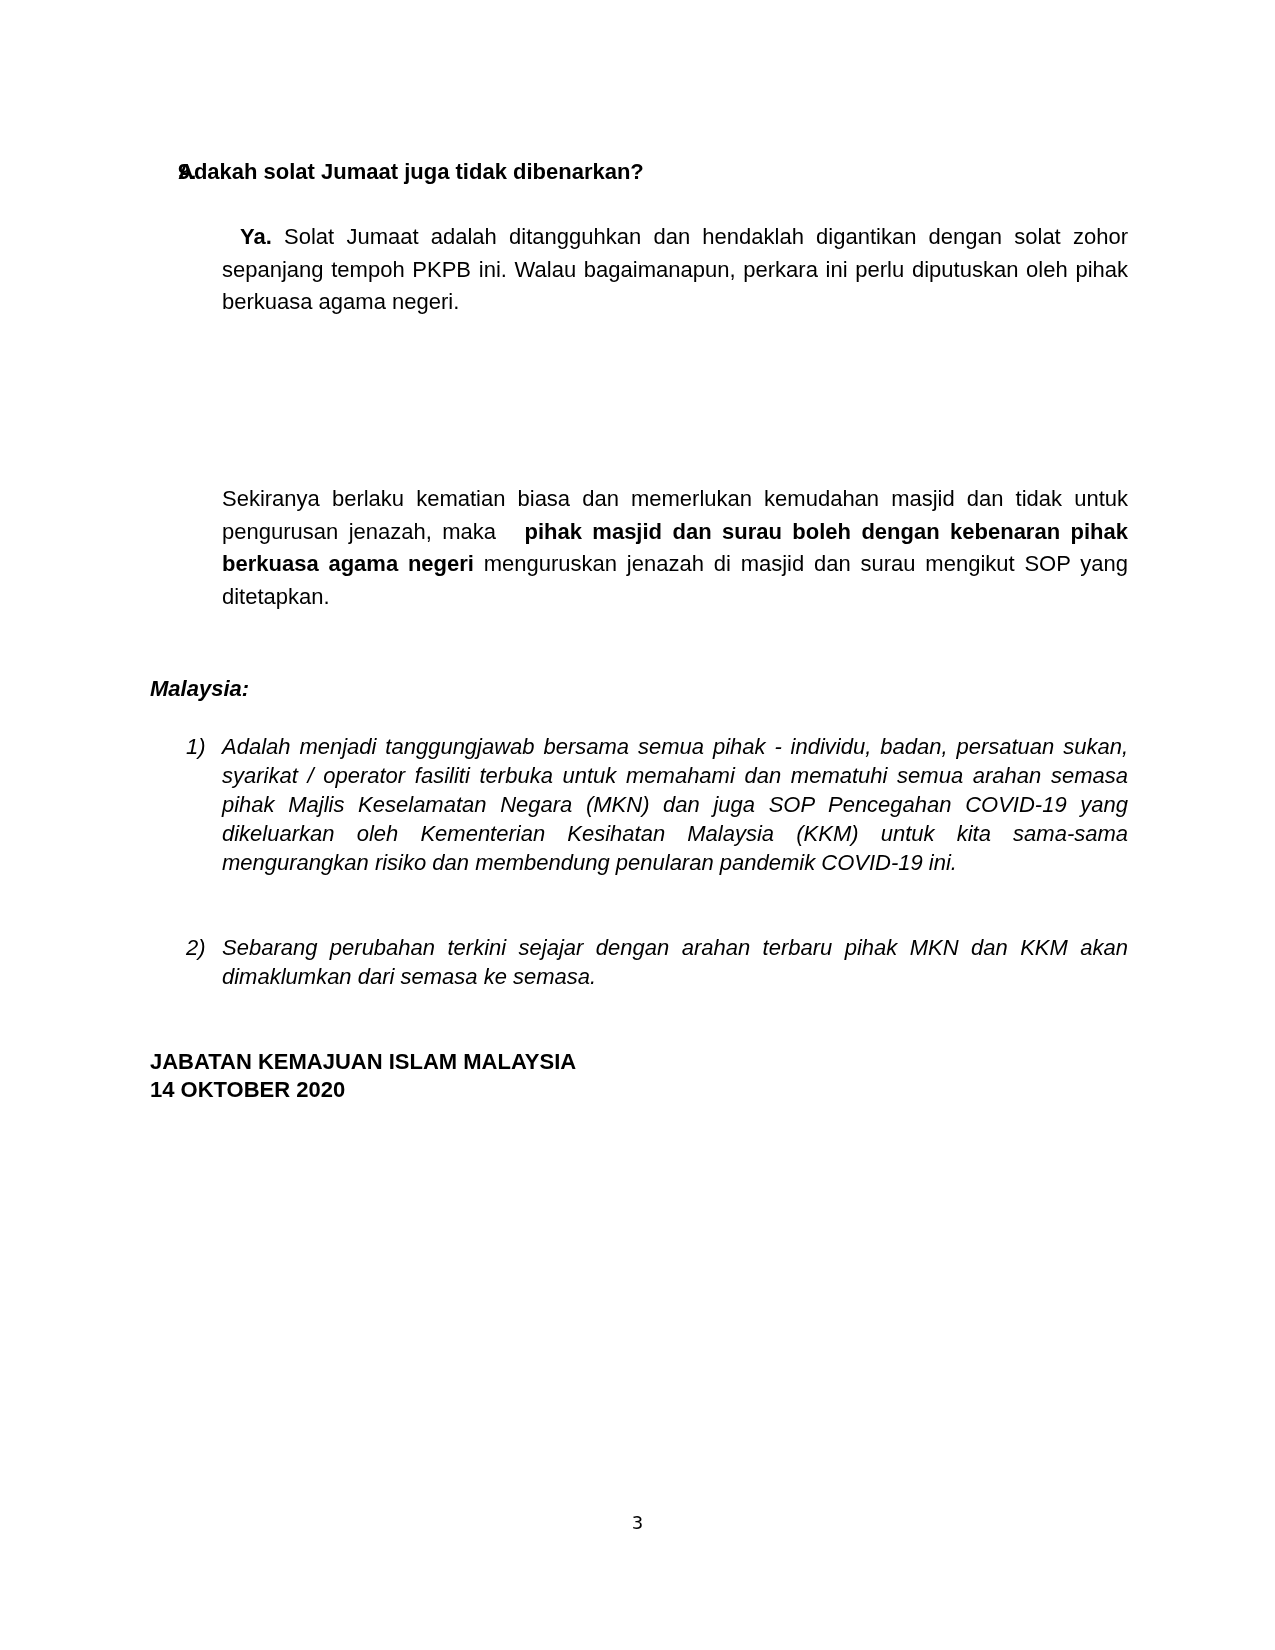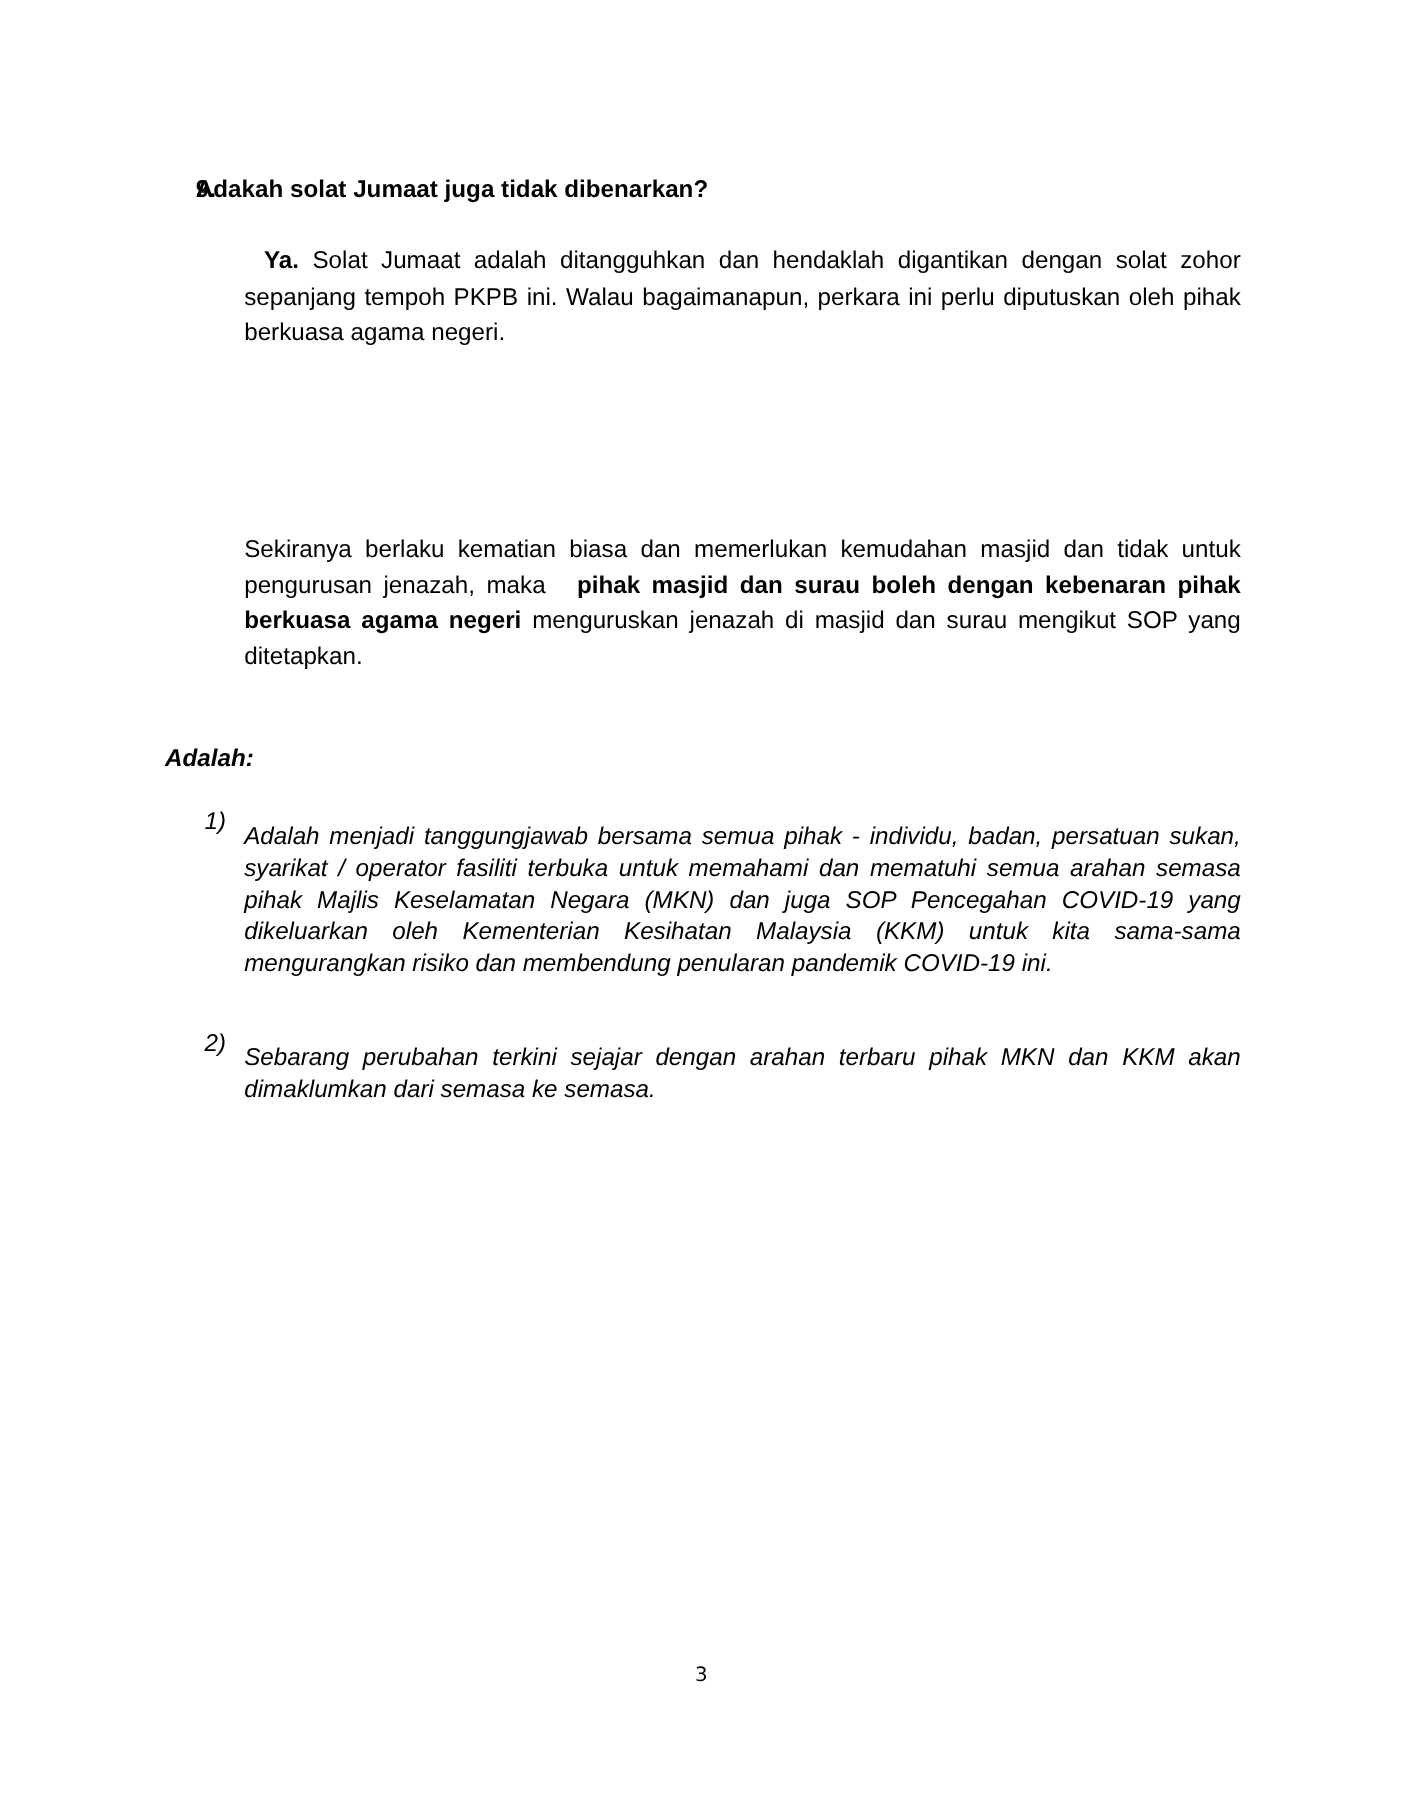--- a/index.html
+++ b/index.html
@@ -37,7 +37,7 @@
     <span>Sekiranya berlaku kematian biasa dan memerlukan kemudahan masjid dan tidak untuk pengurusan jenazah, maka </span><b>pihak masjid dan surau boleh dengan kebenaran pihak berkuasa agama negeri</b><span> menguruskan jenazah di masjid dan surau mengikut SOP yang ditetapkan.</span>
   </div>
 
-  <div class="catatan-title">Adalah:</div>
+  <div class="catatan-title">Malaysia:</div>
 
   <div class="note" style="top:732px;">
     <span class="num">1)</span>

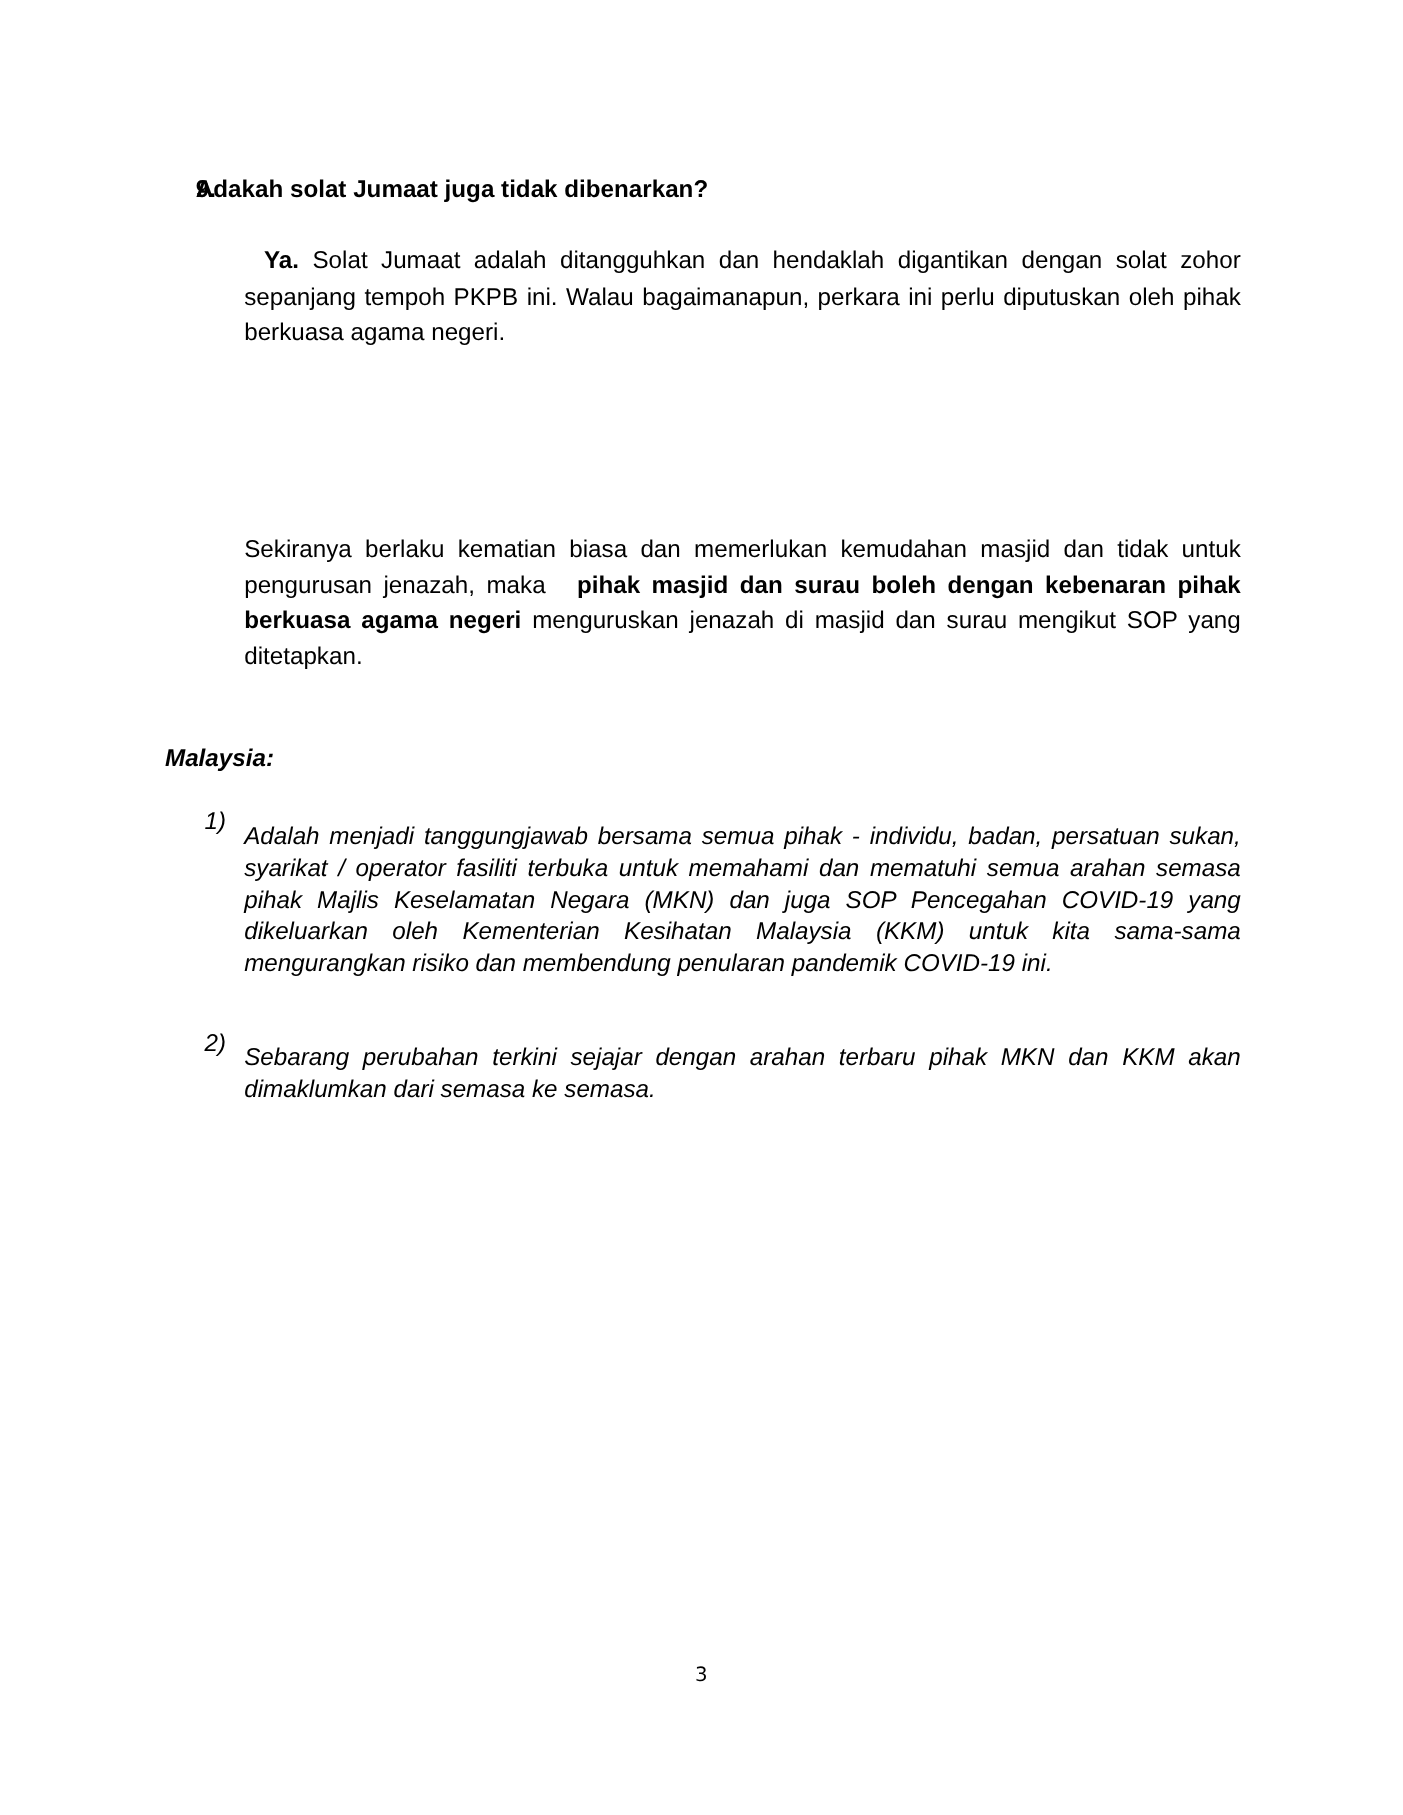--- a/index.html
+++ b/index.html
@@ -14,7 +14,7 @@
   .catatan-title { position: absolute; left: 150px; top: 676px; font-size: 22px; font-weight: bold; font-style: italic; }
   .note { position: absolute; left: 186px; width: 942px; font-size: 22px; line-height: 29px; font-style: italic; }
   .note .num { position: absolute; left: 0; }
-  .note .txt { display: block; margin-left: 36px; text-align: justify; margin-top: 13px; }
+  .note .txt { display: block; margin-left: 36px; text-align: justify; }
   .sig { position: absolute; left: 150px; top: 1048px; font-size: 22px; font-weight: bold; line-height: 28px; }
   .pagenum { position: absolute; left: 0; width: 1275px; top: 1512px; text-align: center; font-size: 18px; font-family: "DejaVu Sans", sans-serif; }
 </style>

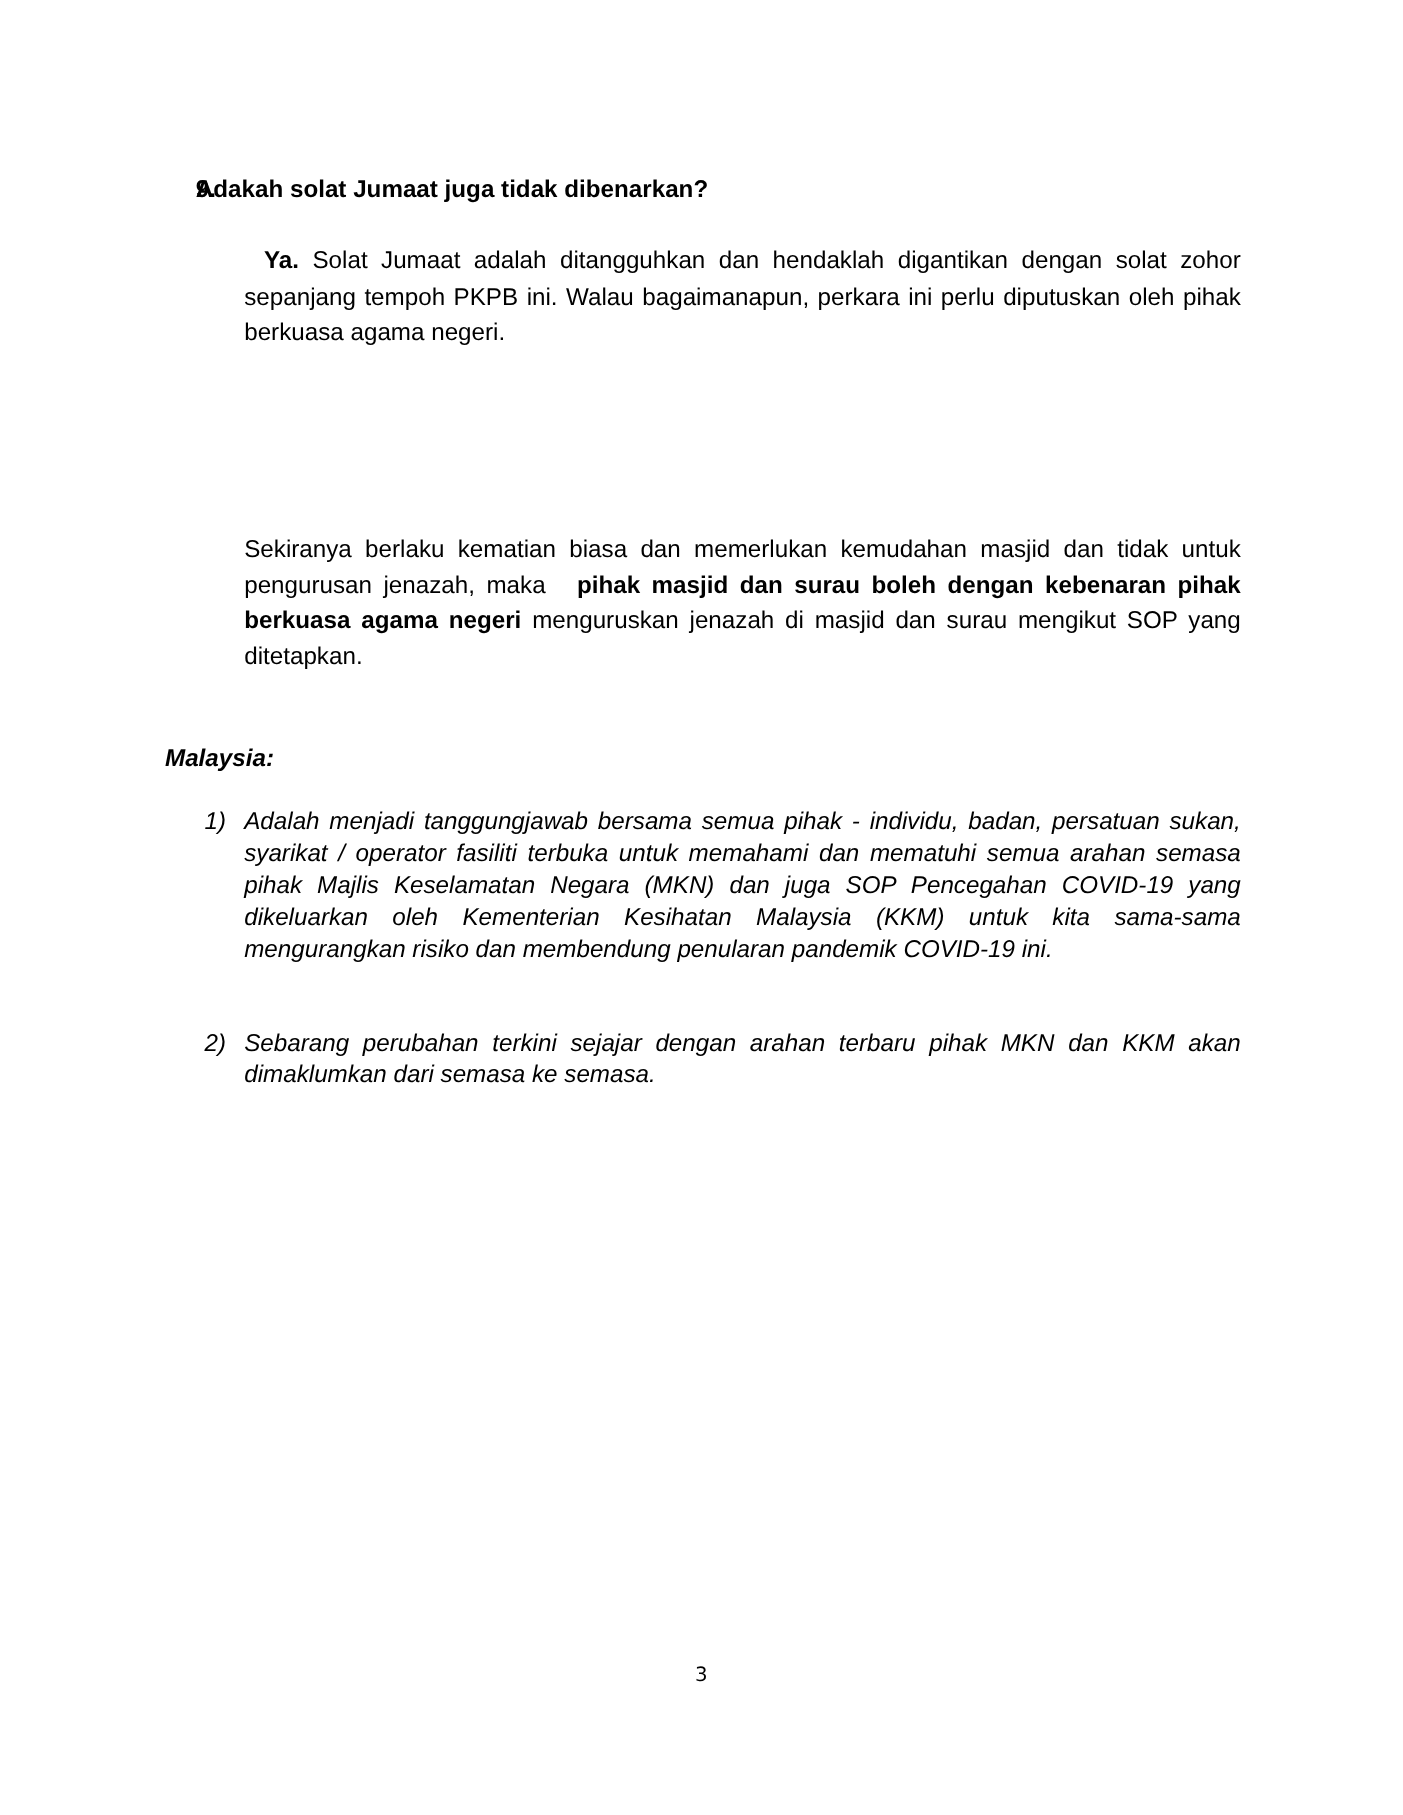--- a/index.html
+++ b/index.html
@@ -49,6 +49,10 @@
     <span class="txt">Sebarang perubahan terkini sejajar dengan arahan terbaru pihak MKN dan KKM akan dimaklumkan dari semasa ke semasa.</span>
   </div>
 
+  <div class="sig">
+    <div>JABATAN KEMAJUAN ISLAM MALAYSIA</div>
+    <div>14 OKTOBER 2020</div>
+  </div>
 
   <div class="pagenum">3</div>
 </div>

